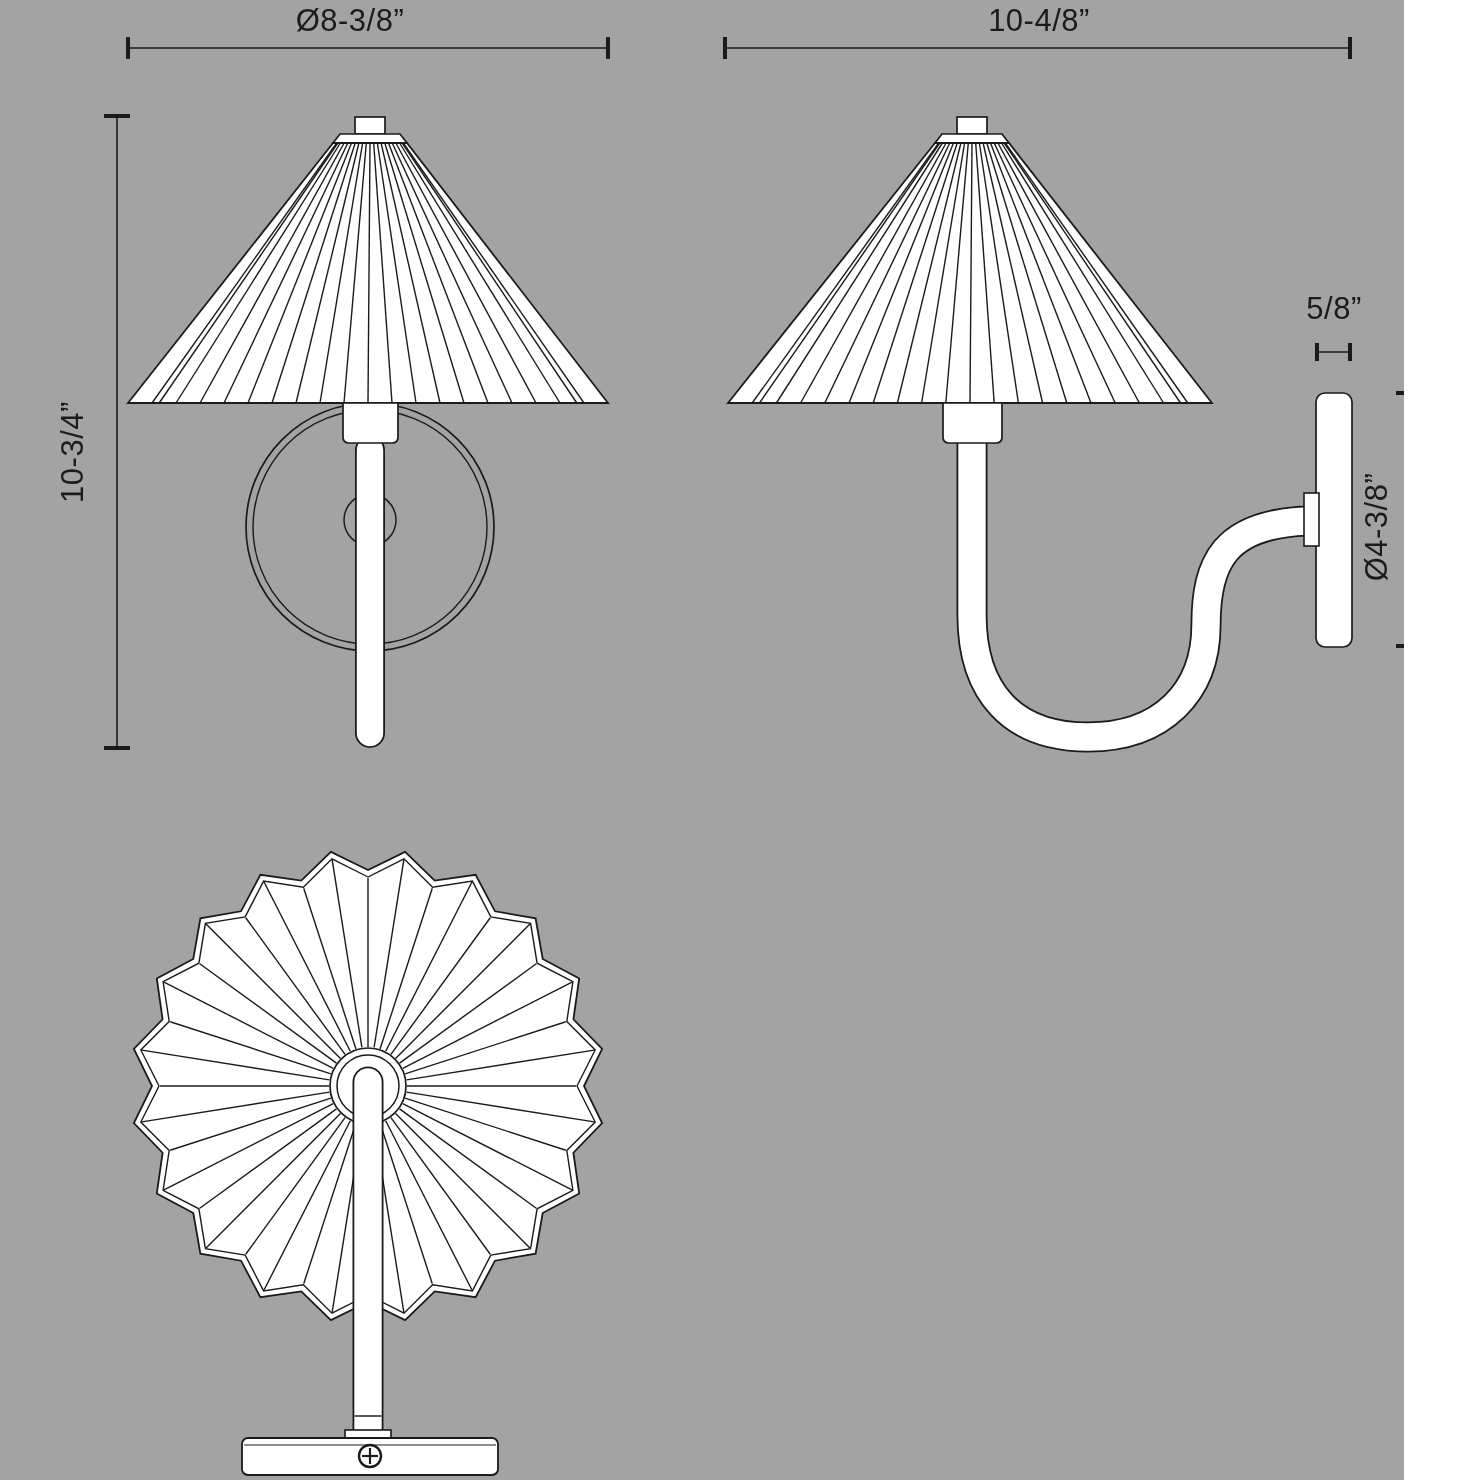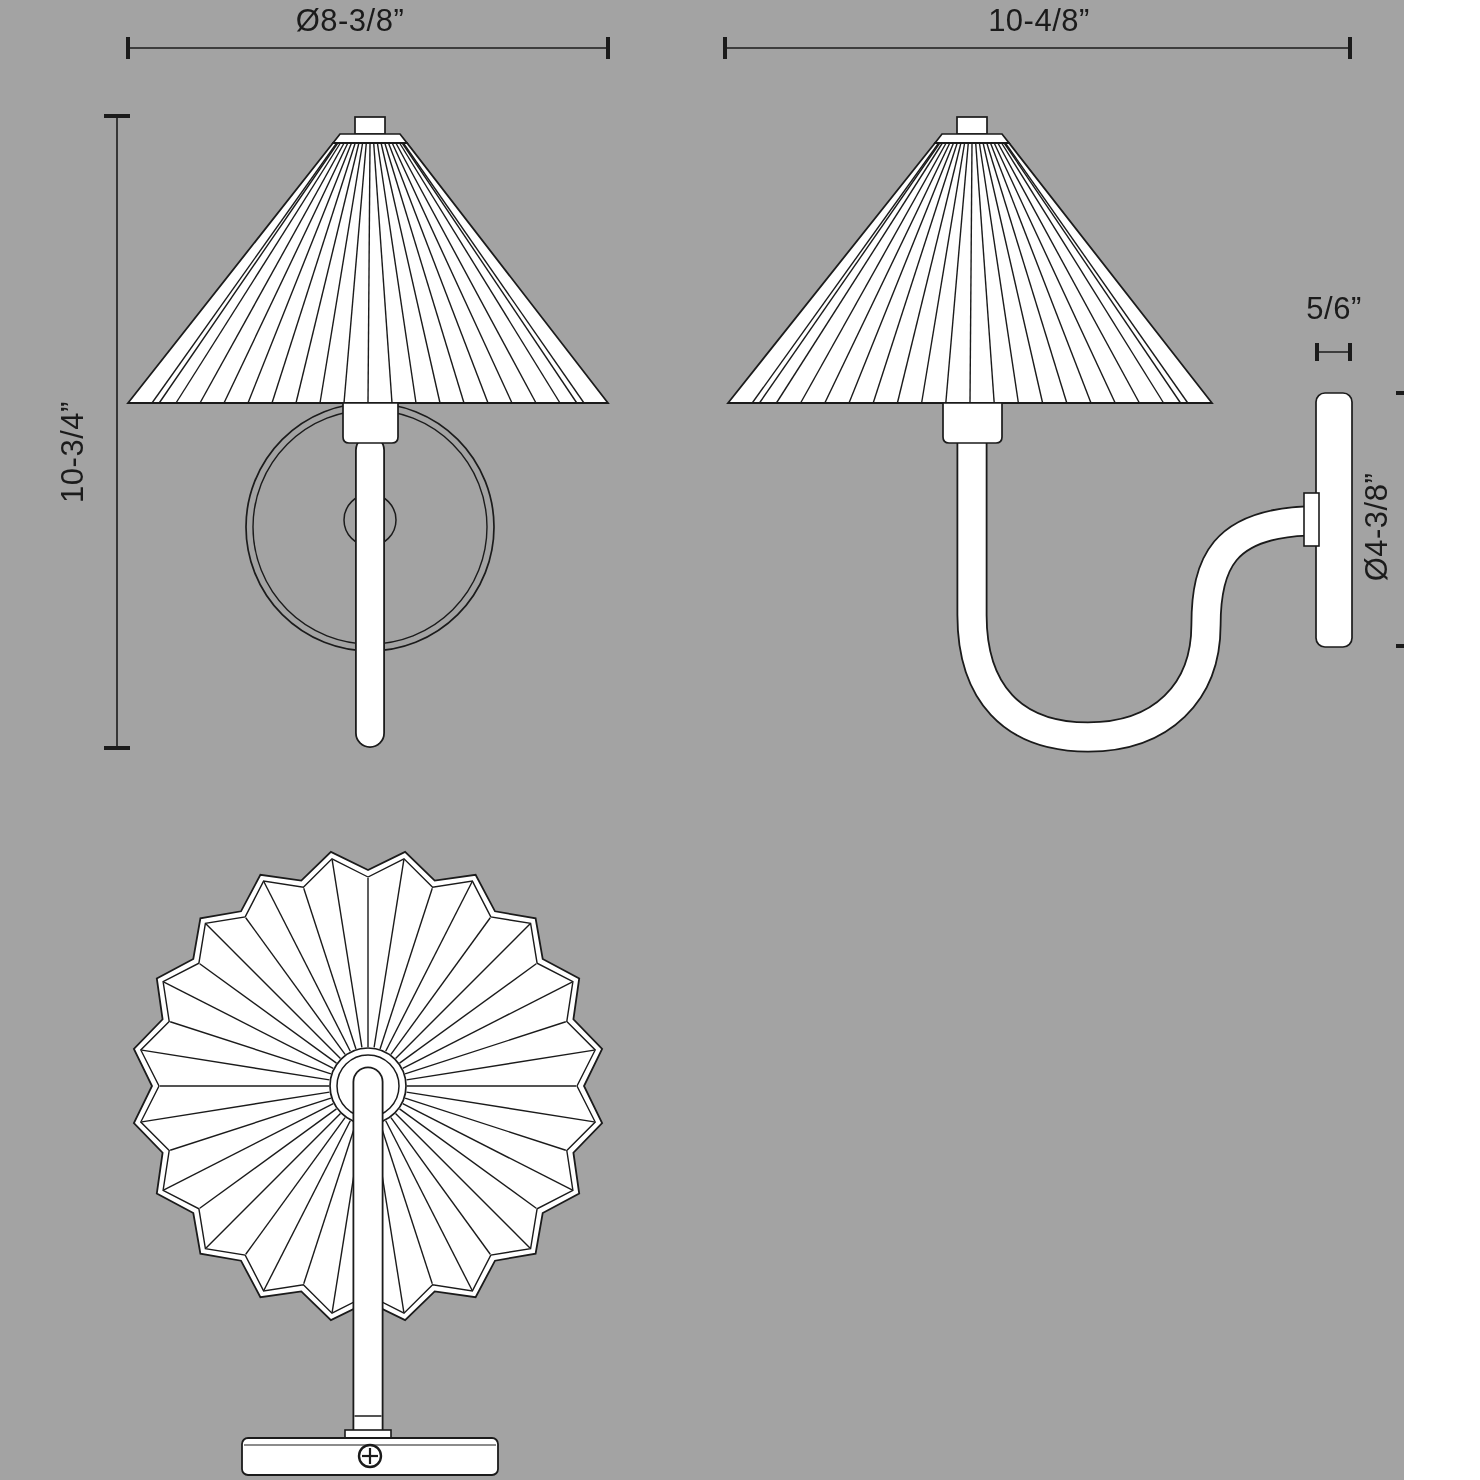--- a/index.html
+++ b/index.html
@@ -159,7 +159,7 @@
 
   <div class="dim-label" style="left:929px;top:3px;">10-4/8”</div>
 
-  <div class="dim-label" style="left:1224px;top:291px;">5/6”</div>
+  <div class="dim-label" style="left:1224px;top:291px;">5/8”</div>
 
   <div class="dim-label rot" style="left:1267px;top:509px;">Ø4-3/8”</div>
 </div>

